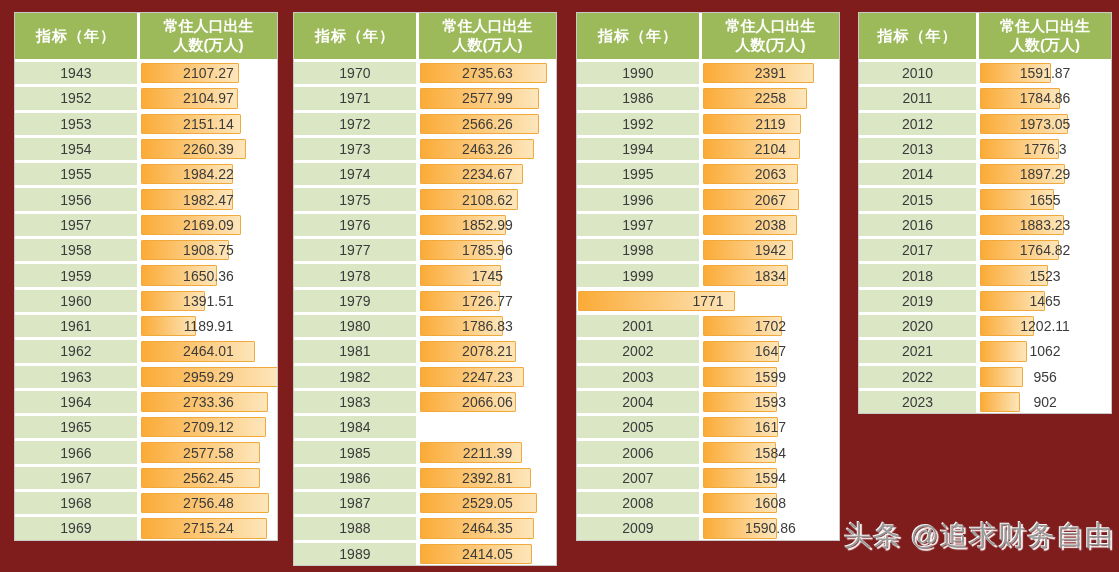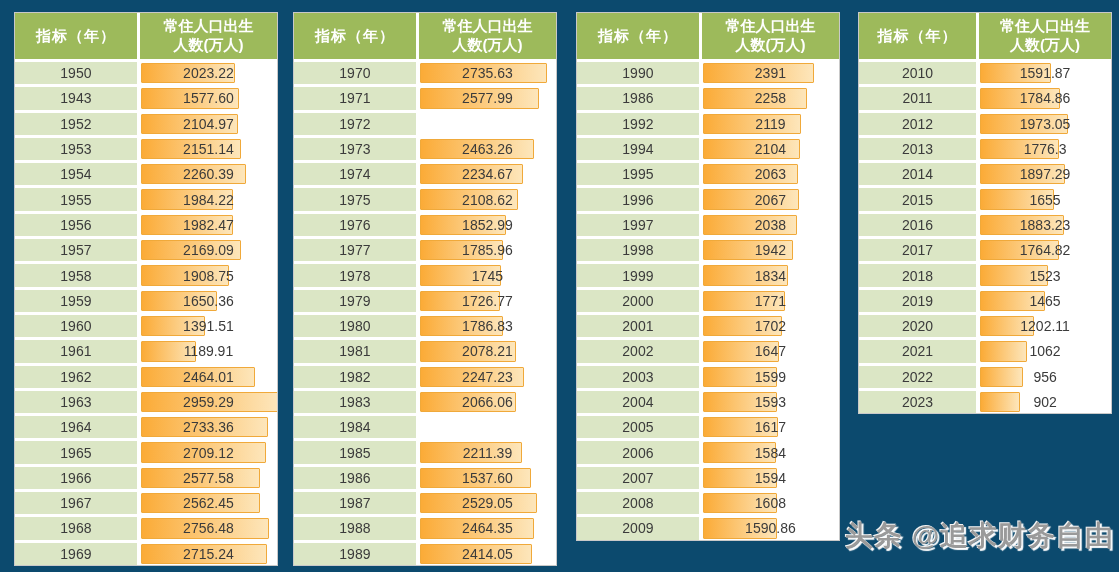--- a/index.html
+++ b/index.html
@@ -6,7 +6,7 @@
   .canvas{
     position:relative;
     width:1119px;height:572px;
-    background:#0c4a6e;
+    background:#7f1d1d;
     font-family:"Liberation Sans", sans-serif;
     overflow:hidden;
   }

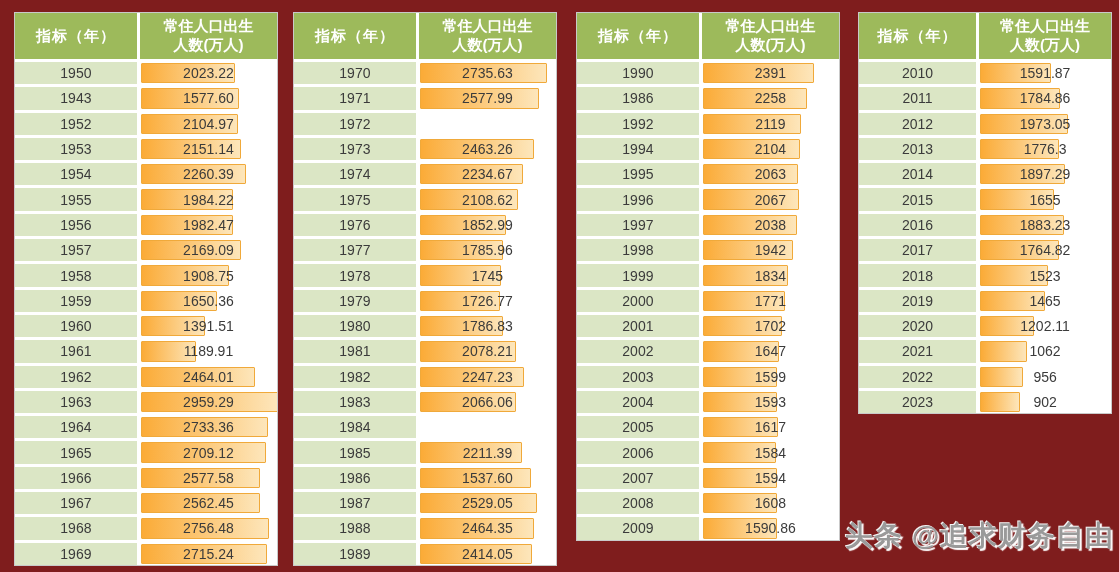--- a/index.html
+++ b/index.html
@@ -75,13 +75,6 @@
     </div>
     <div class="tbody">
         <div class="row">
-          <div class="cell year">1950</div>
-          <div class="cell val">
-            <div class="bar" style="width: 68.37%;"></div>
-            <span>2023.22</span>
-          </div>
-        </div>
-        <div class="row">
           <div class="cell year">1943</div>
           <div class="cell val">
             <div class="bar" style="width: 71.21%;"></div>

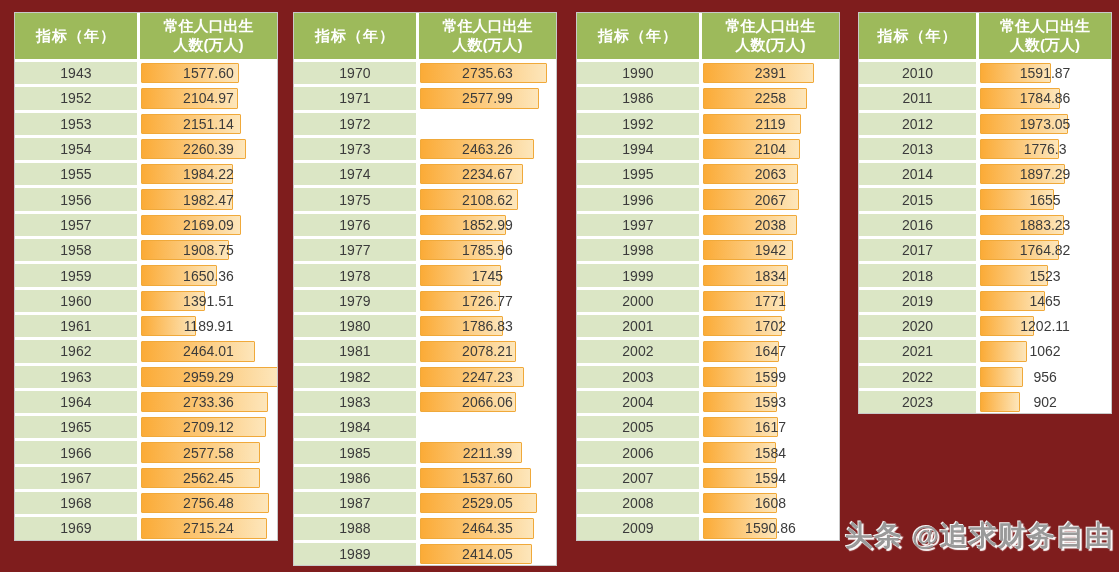--- a/index.html
+++ b/index.html
@@ -78,7 +78,7 @@
           <div class="cell year">1943</div>
           <div class="cell val">
             <div class="bar" style="width: 71.21%;"></div>
-            <span>1577.60</span>
+            <span>2107.27</span>
           </div>
         </div>
         <div class="row">

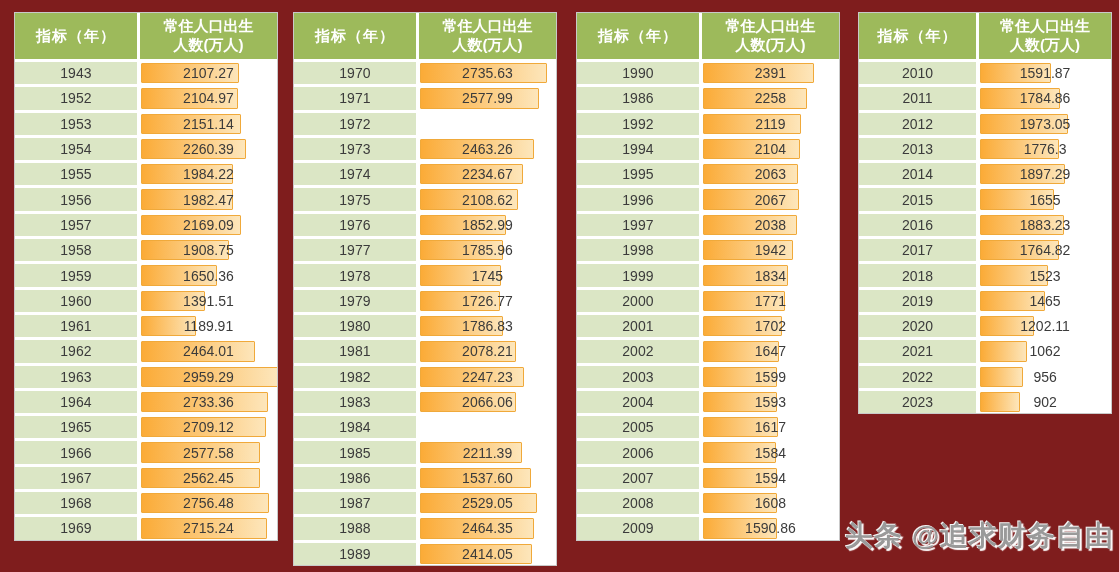--- a/index.html
+++ b/index.html
@@ -235,6 +235,10 @@
         </div>
         <div class="row">
           <div class="cell year">1972</div>
+          <div class="cell val">
+            <div class="bar" style="width: 86.72%;"></div>
+            <span>2566.26</span>
+          </div>
         </div>
         <div class="row">
           <div class="cell year">1973</div>

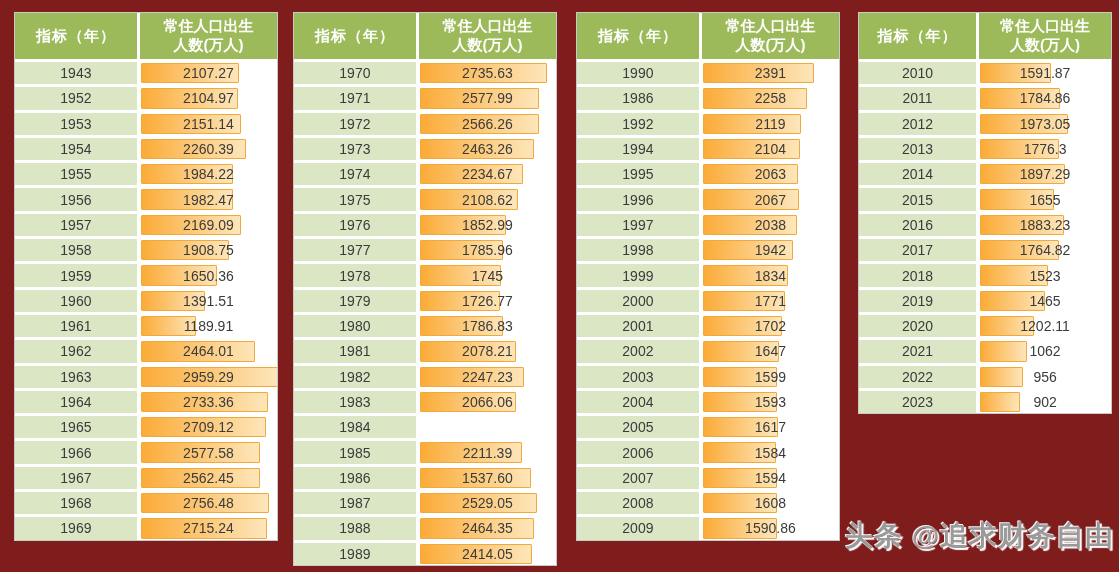--- a/index.html
+++ b/index.html
@@ -431,7 +431,6 @@
           </div>
         </div>
         <div class="row">
-          <div class="cell year">2000</div>
           <div class="cell val">
             <div class="bar" style="width: 59.85%;"></div>
             <span>1771</span>

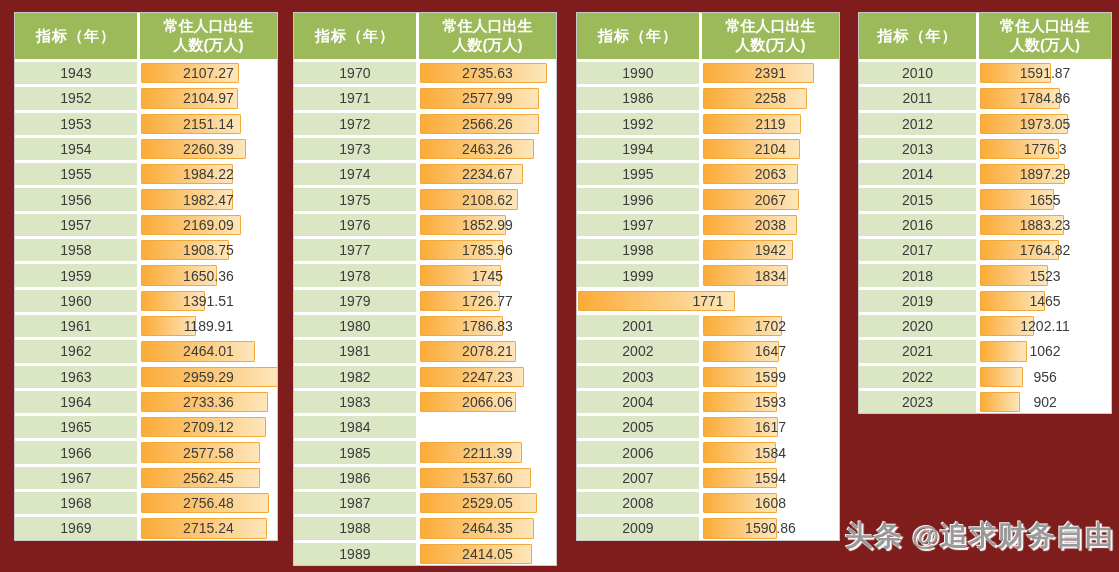--- a/index.html
+++ b/index.html
@@ -331,7 +331,7 @@
           <div class="cell year">1986</div>
           <div class="cell val">
             <div class="bar" style="width: 80.86%;"></div>
-            <span>1537.60</span>
+            <span>2392.81</span>
           </div>
         </div>
         <div class="row">

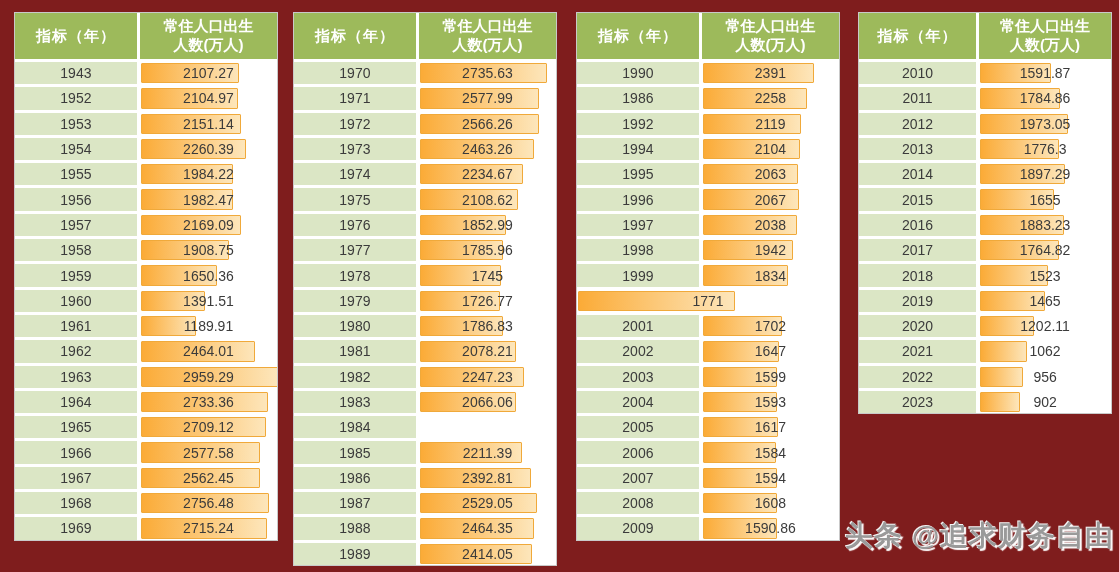--- a/index.html
+++ b/index.html
@@ -53,7 +53,7 @@
   .watermark{
     position:absolute;
     right:5px;top:517px;
-    font-size:28px;font-weight:bold;
+    font-size:28px;font-weight:normal;
     color:#9a9a9a;
     letter-spacing:1px;
     text-shadow:2px 2px 1px #ffffff,-1px -1px 0 #f4f4f4;

